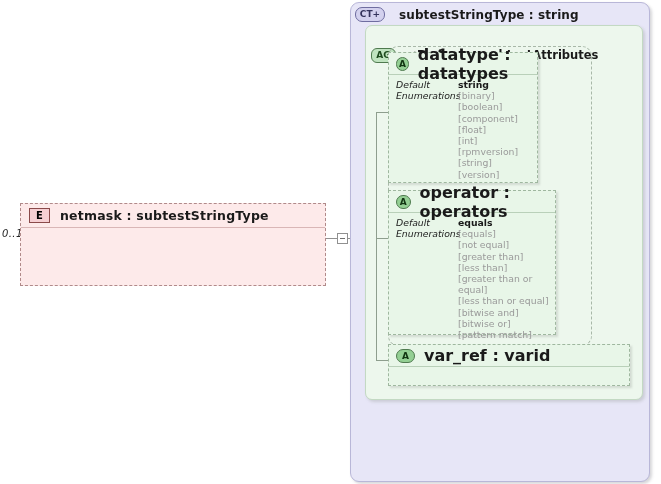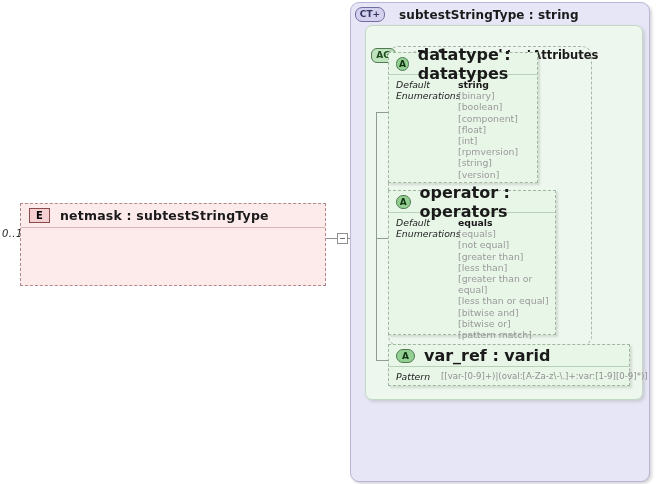--- a/index.html
+++ b/index.html
@@ -396,10 +396,6 @@
     <span class="badge">A</span>
     <span class="attr-title">var_ref   : varid</span>
   </div>
-  <div class="pattern-row">
-    <div class="pattern-label">Pattern</div>
-    <div class="pattern-value">[[var-[0-9]+)|(oval:[A-Za-z\-\.]+:var:[1-9][0-9]*)]</div>
-  </div>
 </div>
 
 </body></html>

